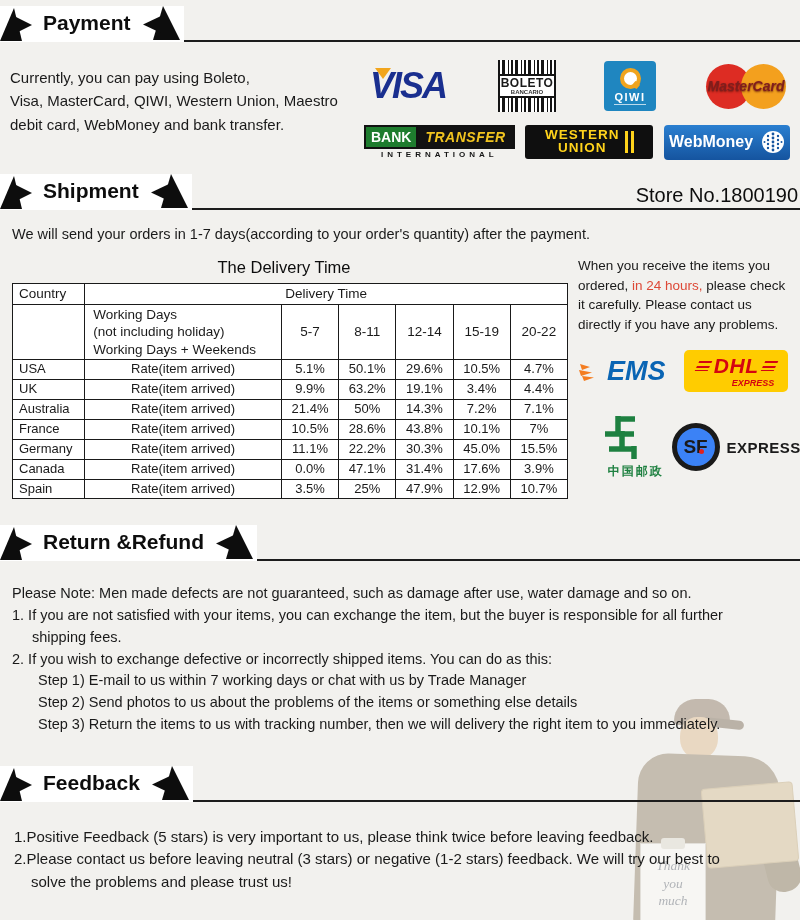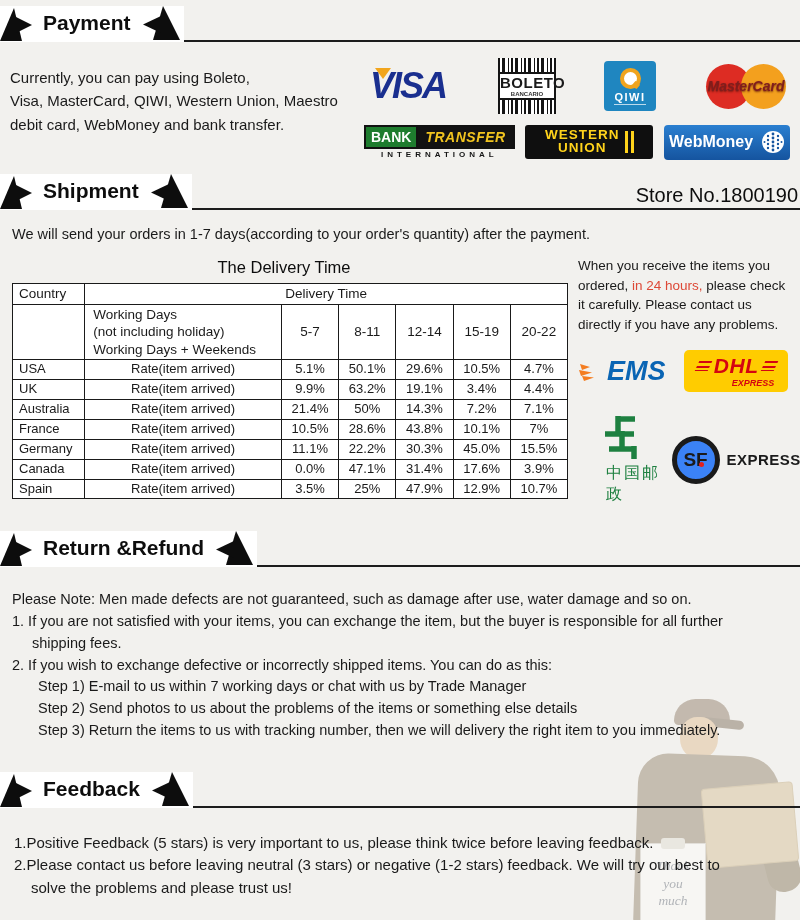--- a/index.html
+++ b/index.html
@@ -42,7 +42,7 @@
   .boleto { width: 58px; text-align: center; }
   .barcode { height: 14px; background: repeating-linear-gradient(90deg,#141414 0 2px,#fff 2px 4px,#141414 4px 7px,#fff 7px 10px,#141414 10px 11px,#fff 11px 13px); }
   .boleto-box { border: 2px solid #141414; background: #fff; line-height: 1.05; padding: 1px 0; }
-  .boleto-box .b1 { display:block; font-size: 15px; font-weight: bold; letter-spacing: .5px; }
+  .boleto-box .b1 { display:block; font-size: 12px; font-weight: bold; letter-spacing: .5px; }
   .boleto-box .b2 { display:block; font-size: 6px; font-weight: bold; color:#333; }
 
   .qiwi { width: 52px; height: 50px; background: #1f86c0; border-radius: 4px;

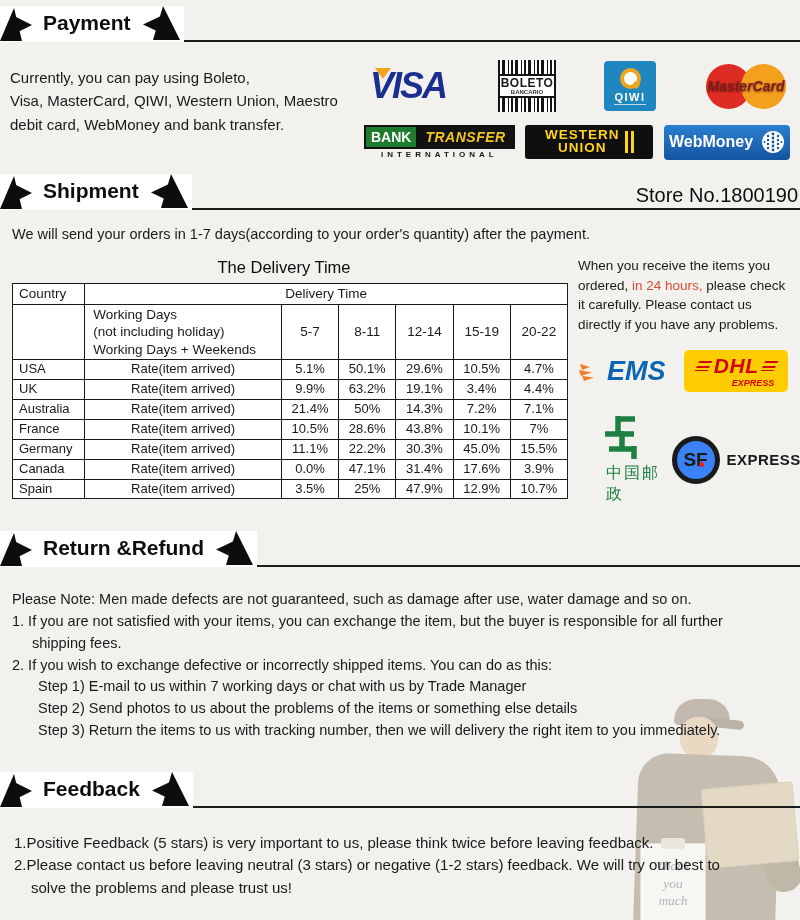--- a/index.html
+++ b/index.html
@@ -110,7 +110,7 @@
 
   .cp { display: flex; flex-direction: column; align-items: center; gap: 3px; }
   .cp-emblem { width: 42px; height: 46px; }
-  .cp-text { color: #1e8040; font-size: 16px; font-weight: normal; letter-spacing: 2px; margin-left: 28px; }
+  .cp-text { color: #1e8040; font-size: 12px; font-weight: bold; letter-spacing: 2px; margin-left: 28px; }
 
   .sf { display: flex; align-items: center; gap: 7px; }
   .sf-circle { width: 48px; height: 48px; border: 5px solid #1a1a1a; border-radius: 50%; background: #3b82f6;

